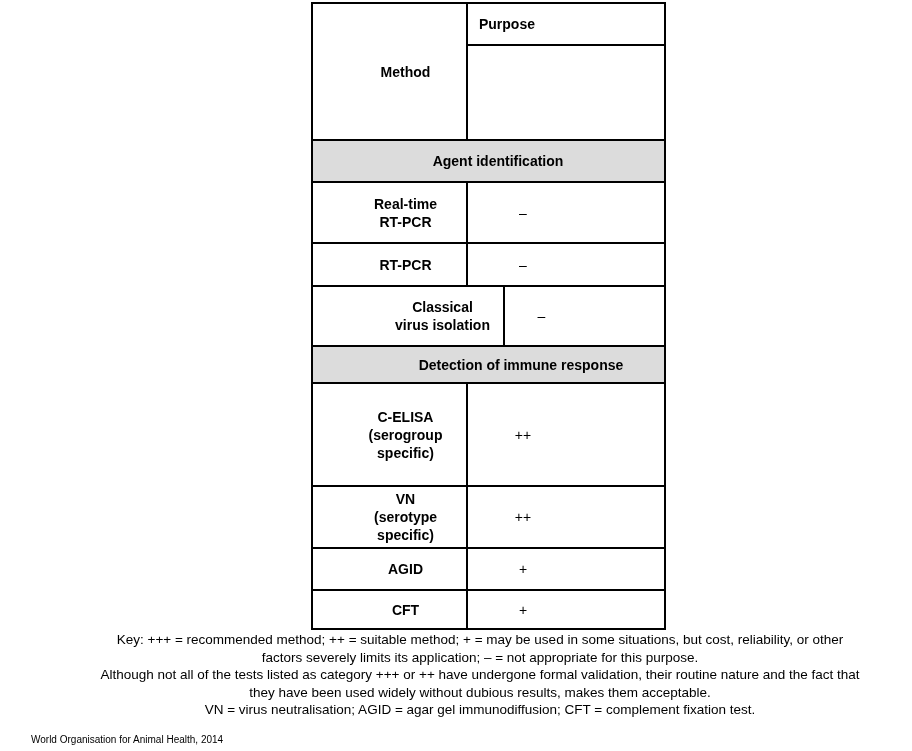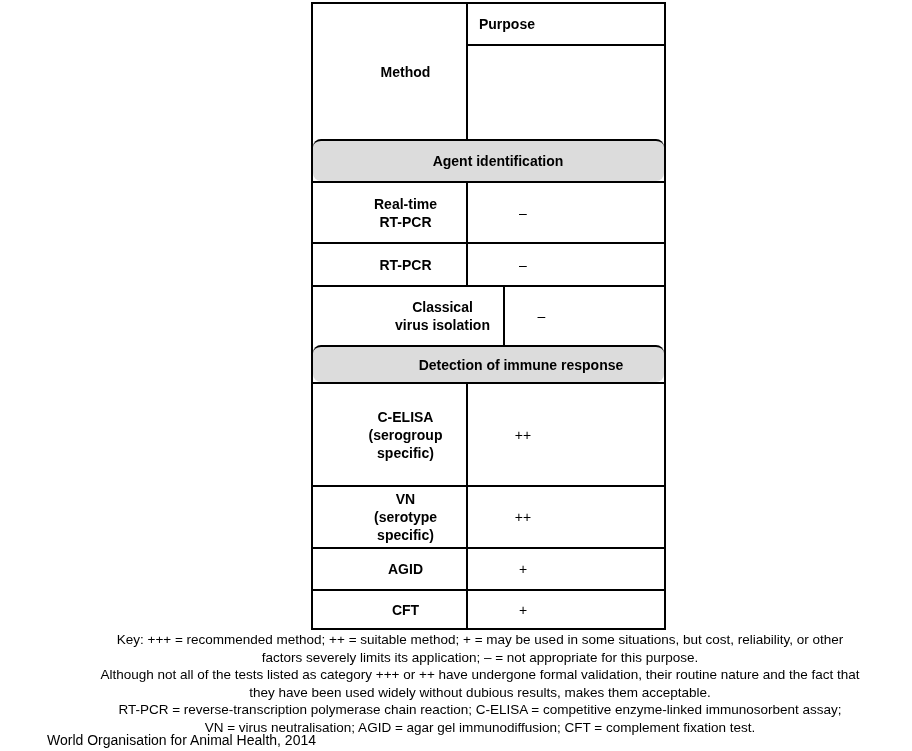--- a/index.html
+++ b/index.html
@@ -84,7 +84,6 @@
     align-items: center;
     justify-content: center;
     box-sizing: border-box;
-    border-radius: 8px;
   }
   .section-1 { height: 42px; padding-left: 19px; }
   .section-2 { height: 37px; padding-left: 65px; }

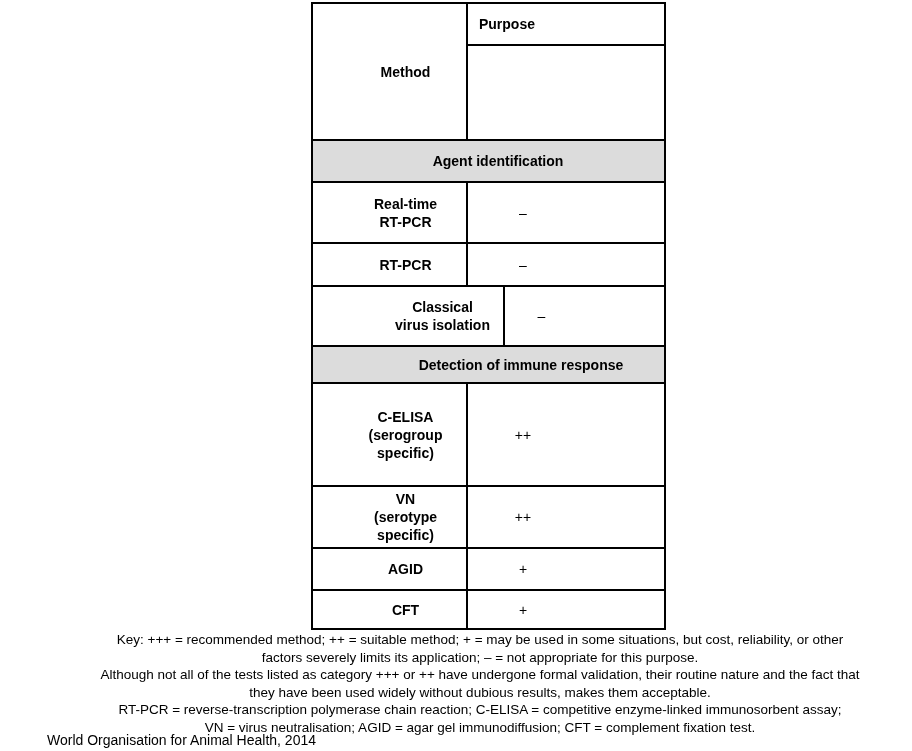--- a/index.html
+++ b/index.html
@@ -182,7 +182,6 @@
     <div class="fline">factors severely limits its application; – = not appropriate for this purpose.</div>
     <div class="fline">Although not all of the tests listed as category +++ or ++ have undergone formal validation, their routine nature and the fact that</div>
     <div class="fline">they have been used widely without dubious results, makes them acceptable.</div>
-    <div class="fline">RT-PCR = reverse-transcription polymerase chain reaction; C-ELISA = competitive enzyme-linked immunosorbent assay;</div>
     <div class="fline">VN = virus neutralisation; AGID = agar gel immunodiffusion; CFT = complement fixation test.</div>
   </div>
 

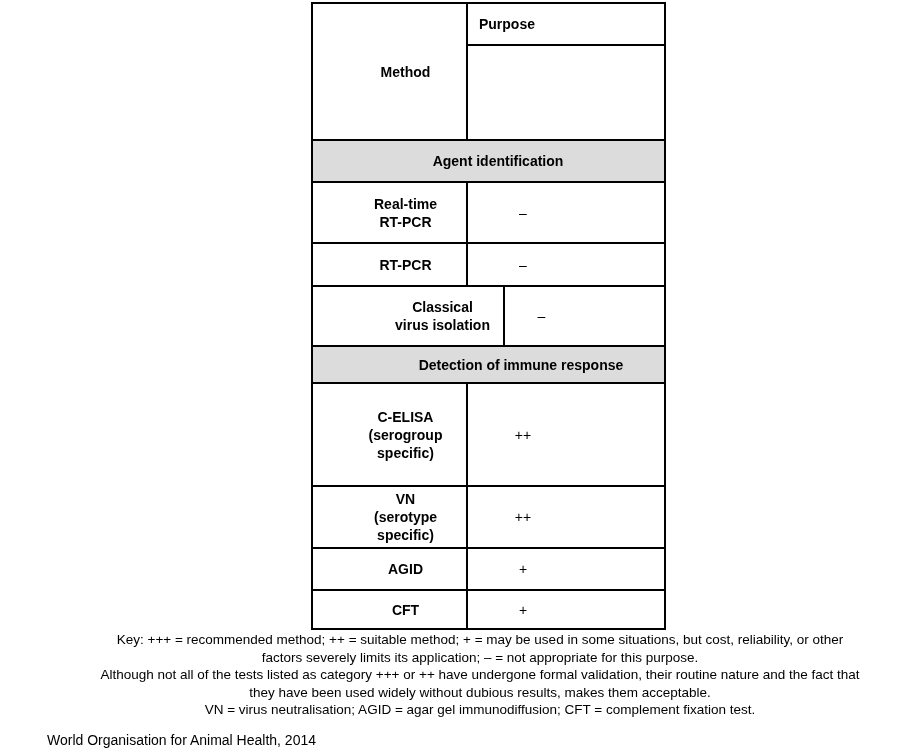--- a/index.html
+++ b/index.html
@@ -110,9 +110,9 @@
 
   .attribution {
     position: absolute;
-    left: 47px;
+    left: 31px;
     top: 734px;
-    font-size: 14px;
+    font-size: 10px;
     line-height: 12px;
   }
 </style>

